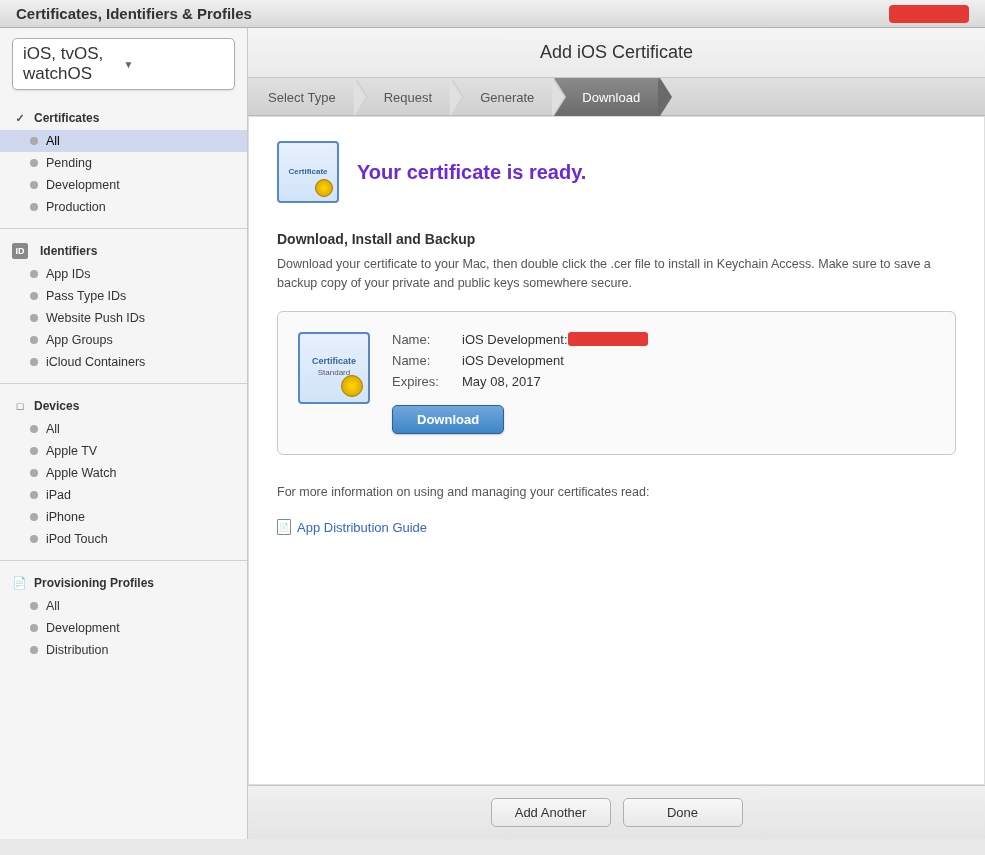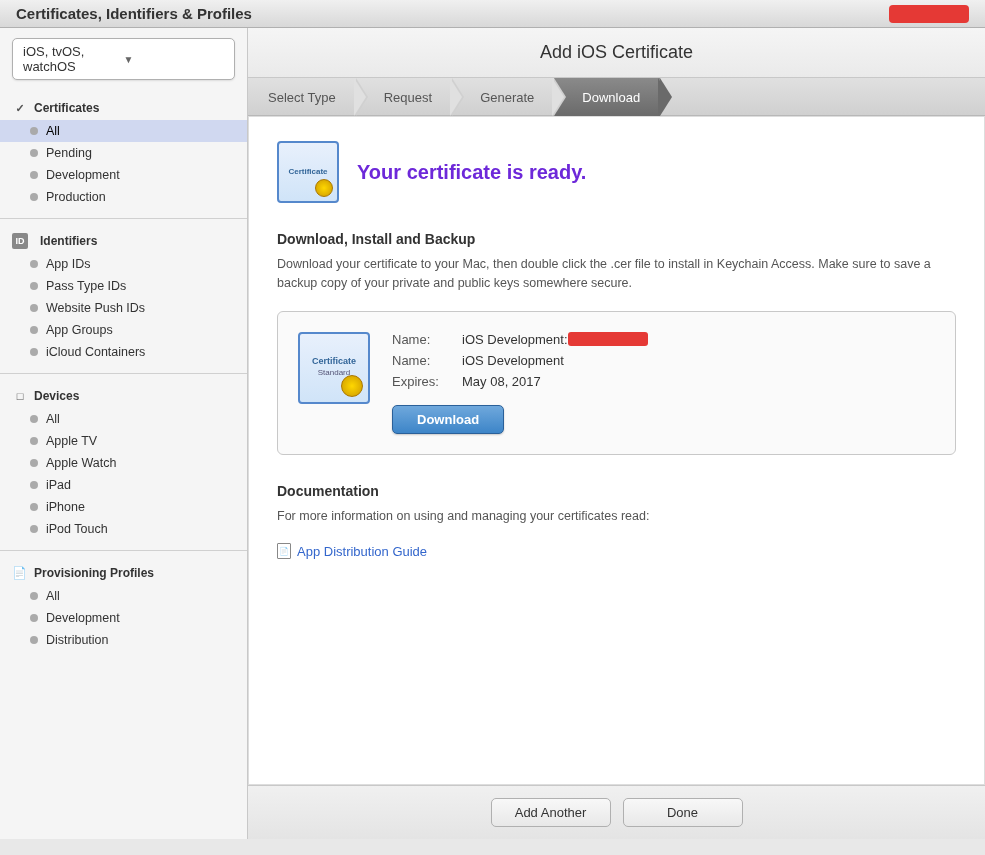--- a/index.html
+++ b/index.html
@@ -64,7 +64,7 @@
     }
     .platform-dropdown span {
       flex: 1;
-      font-size: 13px;
+      font-size: 17px;
       color: #333;
     }
     .platform-dropdown .arrow {

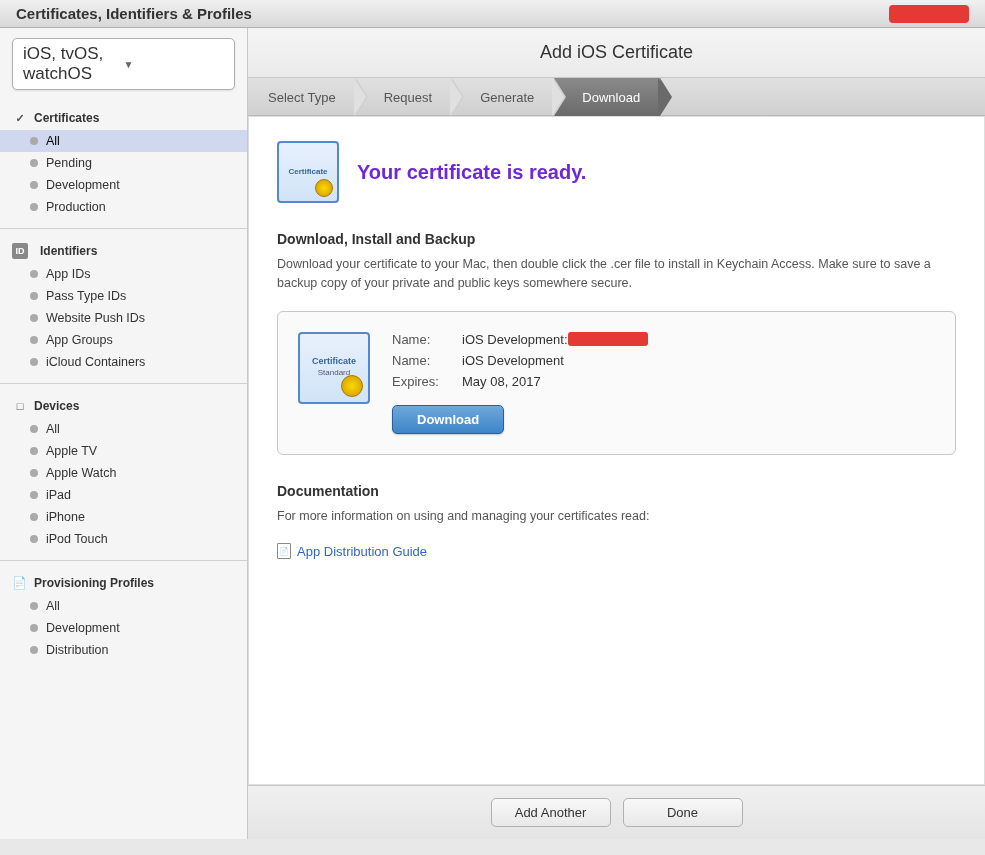--- a/index.html
+++ b/index.html
@@ -578,7 +578,6 @@
       </div>
 
       <div class="doc-section">
-        <p class="section-title">Documentation</p>
         <p class="section-desc">For more information on using and managing your certificates read:</p>
         <a class="doc-link" href="#">
           <span class="doc-icon">📄</span>

